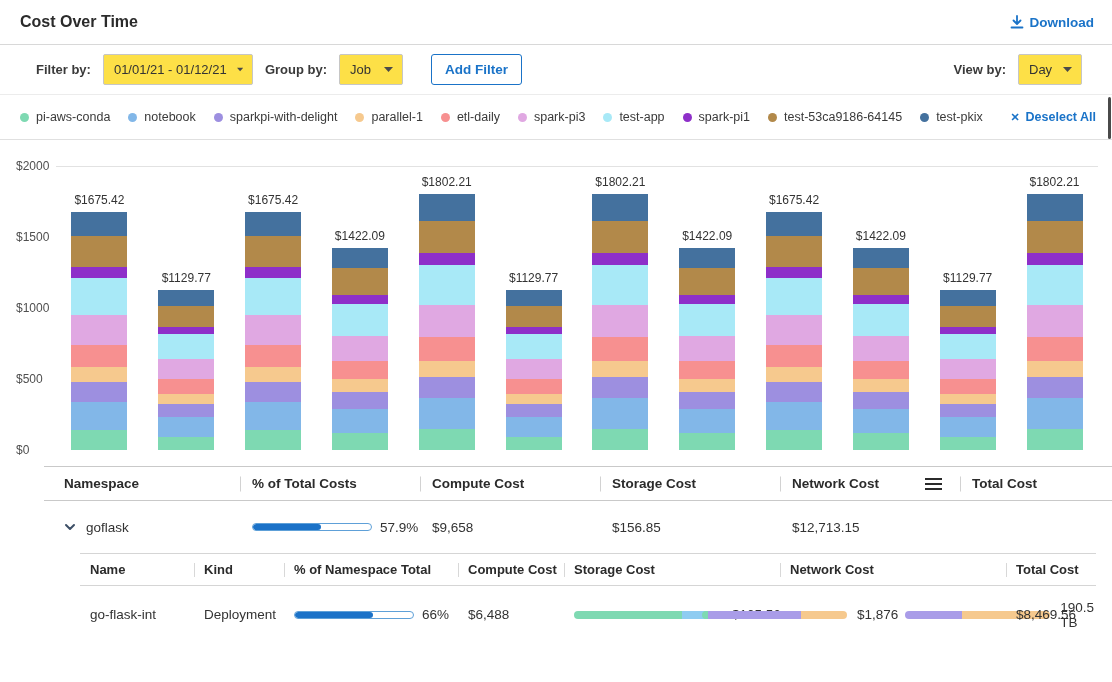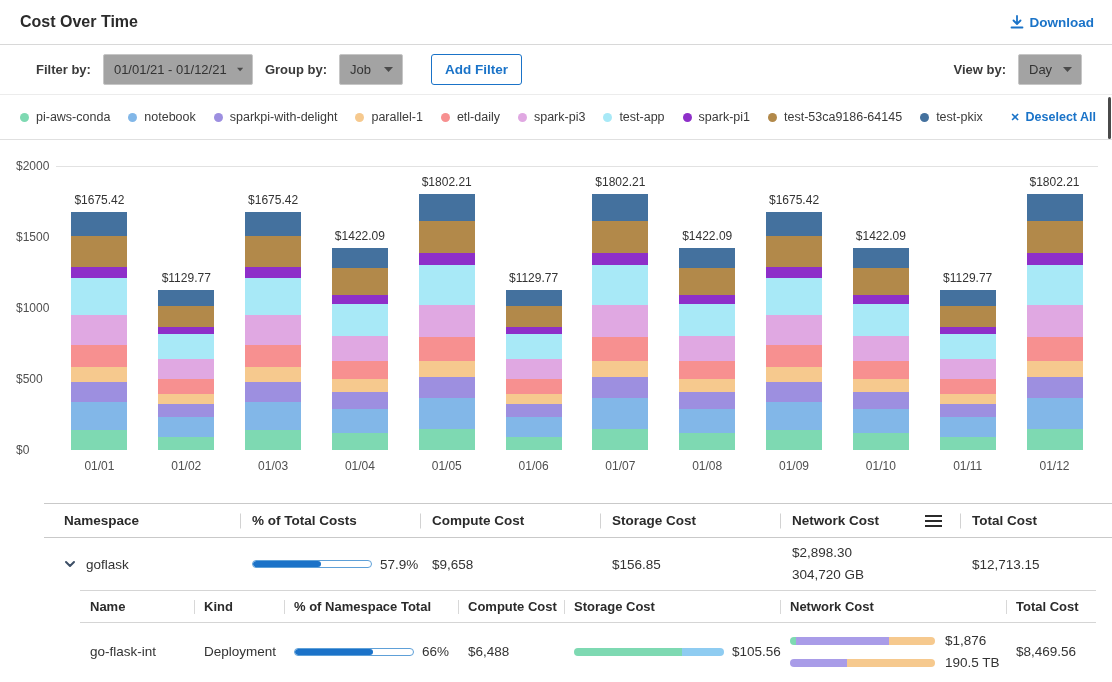--- a/index.html
+++ b/index.html
@@ -19,7 +19,7 @@
   .flabel { font-weight:bold; font-size:13px; color:#3a3a3a; white-space:nowrap; }
   .select { display:flex; align-items:center; justify-content:space-between; gap:10px;
             height:31px; border:1px solid #c6c6c6; border-radius:2px; padding:0 9px 0 10px;
-            font-size:13px; color:#333; background:#a3a3a3; cursor:pointer; white-space:nowrap; }
+            font-size:13px; color:#333; background:#fde047; cursor:pointer; white-space:nowrap; }
   .select.date { width:150px; }
   .select.small { width:64px; }
   .add-filter { margin-left:16px; border:1.5px solid #1a73c8; color:#1a73c8; background:#fff;

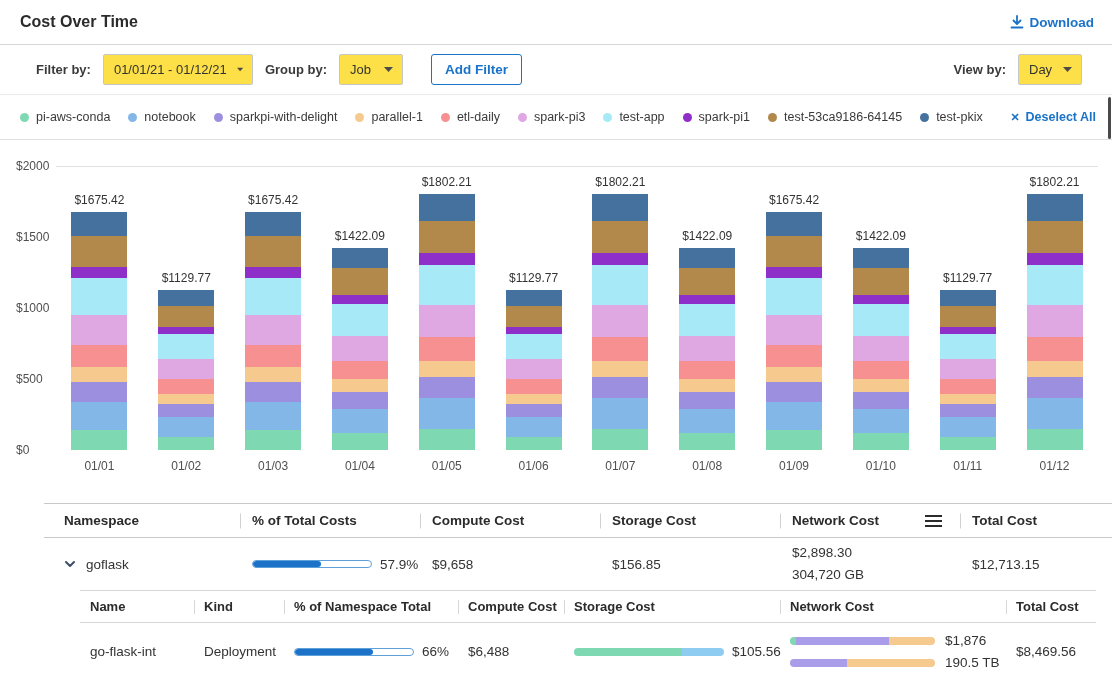--- a/index.html
+++ b/index.html
@@ -376,20 +376,6 @@
         </div>
       </div>
   </div>
-  <div class="x-axis">
-      <div class="x-lab">01/01</div>
-      <div class="x-lab">01/02</div>
-      <div class="x-lab">01/03</div>
-      <div class="x-lab">01/04</div>
-      <div class="x-lab">01/05</div>
-      <div class="x-lab">01/06</div>
-      <div class="x-lab">01/07</div>
-      <div class="x-lab">01/08</div>
-      <div class="x-lab">01/09</div>
-      <div class="x-lab">01/10</div>
-      <div class="x-lab">01/11</div>
-      <div class="x-lab">01/12</div>
-    </div>
 </div>
 
 <div class="cost-table">

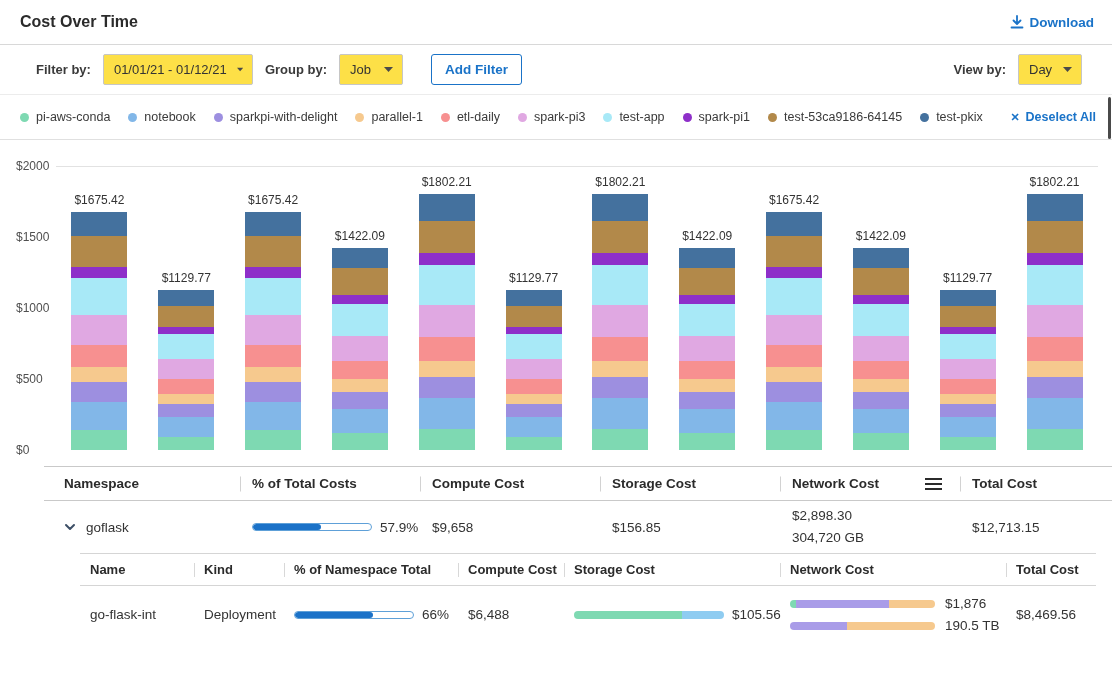--- a/index.html
+++ b/index.html
@@ -412,10 +412,6 @@
     </div>
     <div class="ns-cell">$9,658</div>
     <div class="ns-cell">$156.85</div>
-    <div class="ns-cell net-cell">
-      <div>$2,898.30</div>
-      <div>304,720 GB</div>
-    </div>
     <div class="ns-cell">$12,713.15</div>
   </div>
 

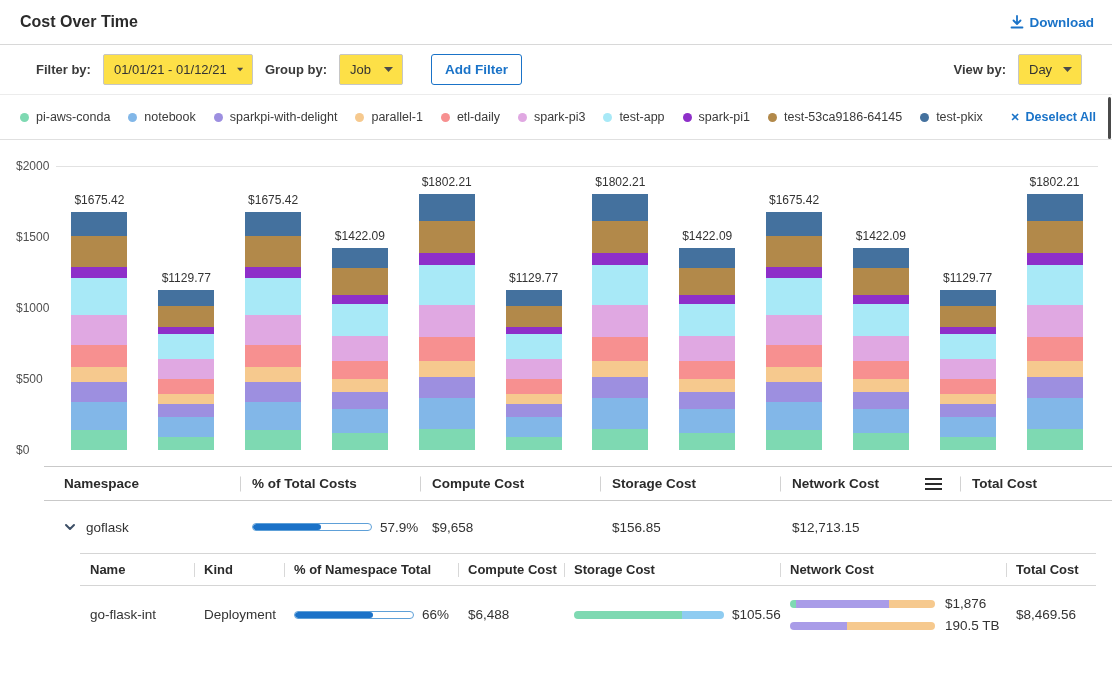--- a/index.html
+++ b/index.html
@@ -91,7 +91,7 @@
   .storage-bar { width:150px; }
   .net-bar { width:145px; }
   .seg { height:100%; }
-  .network-cell { display:flex; flex-direction:column; gap:7px;justify-content:center; }
+  .network-cell { display:flex; flex-direction:row; gap:7px;justify-content:center; }
   .net-line { display:flex; align-items:center; gap:10px; }
 </style>
 </head>

